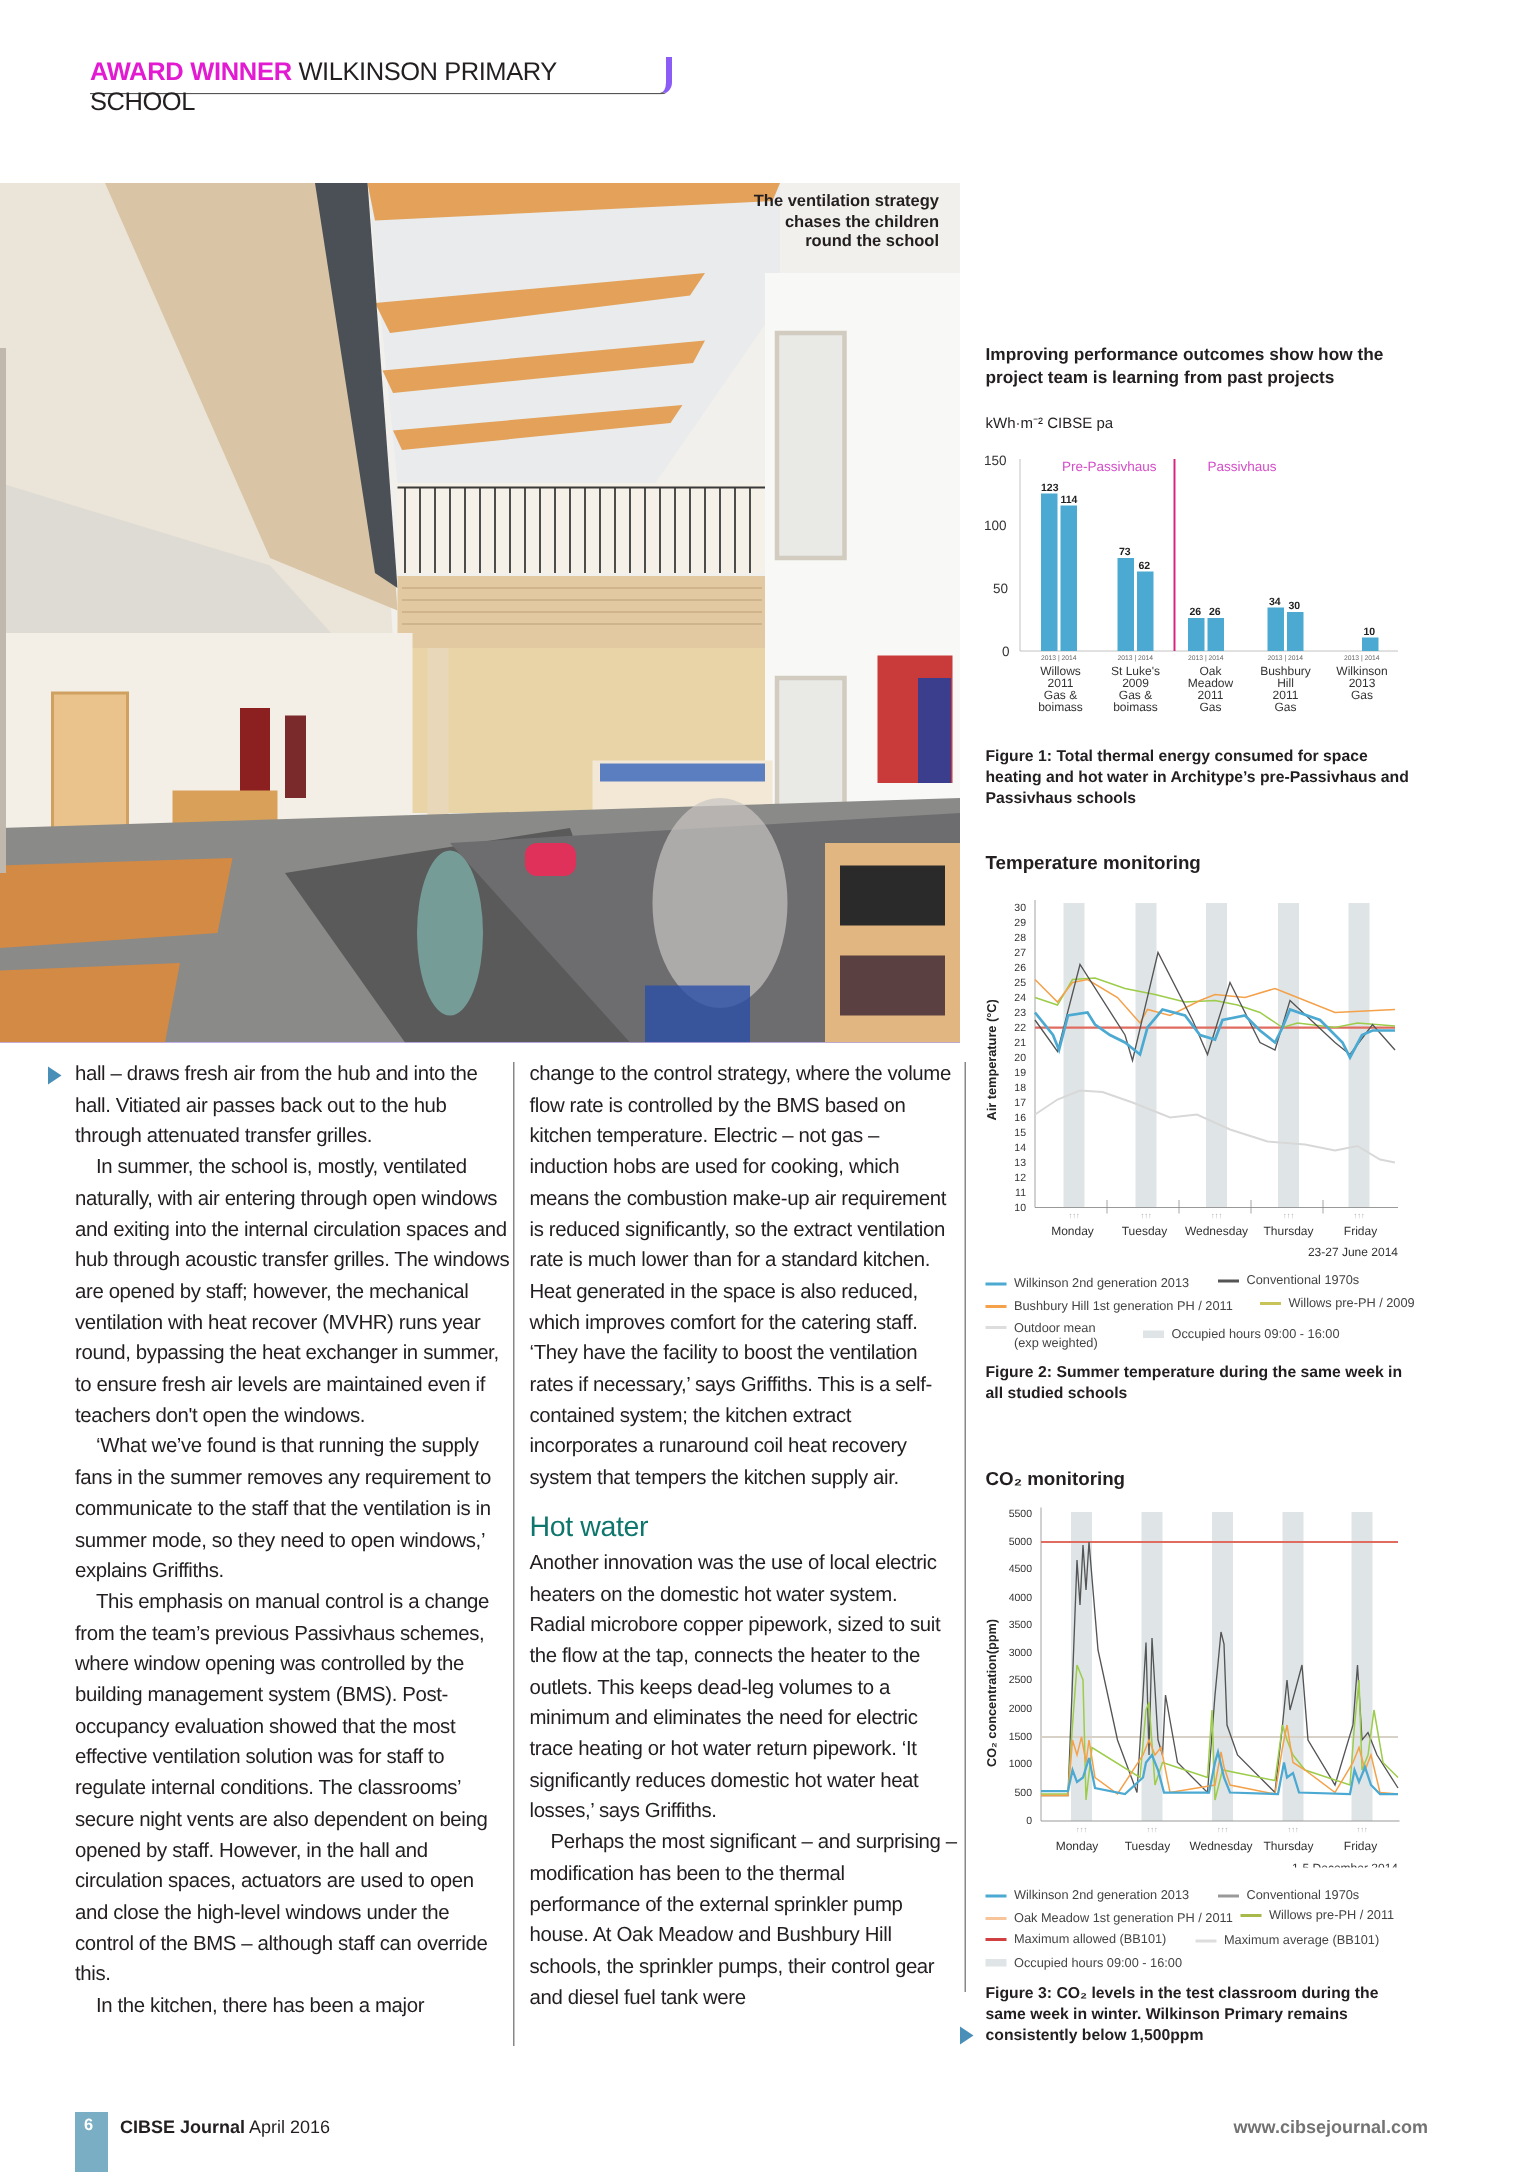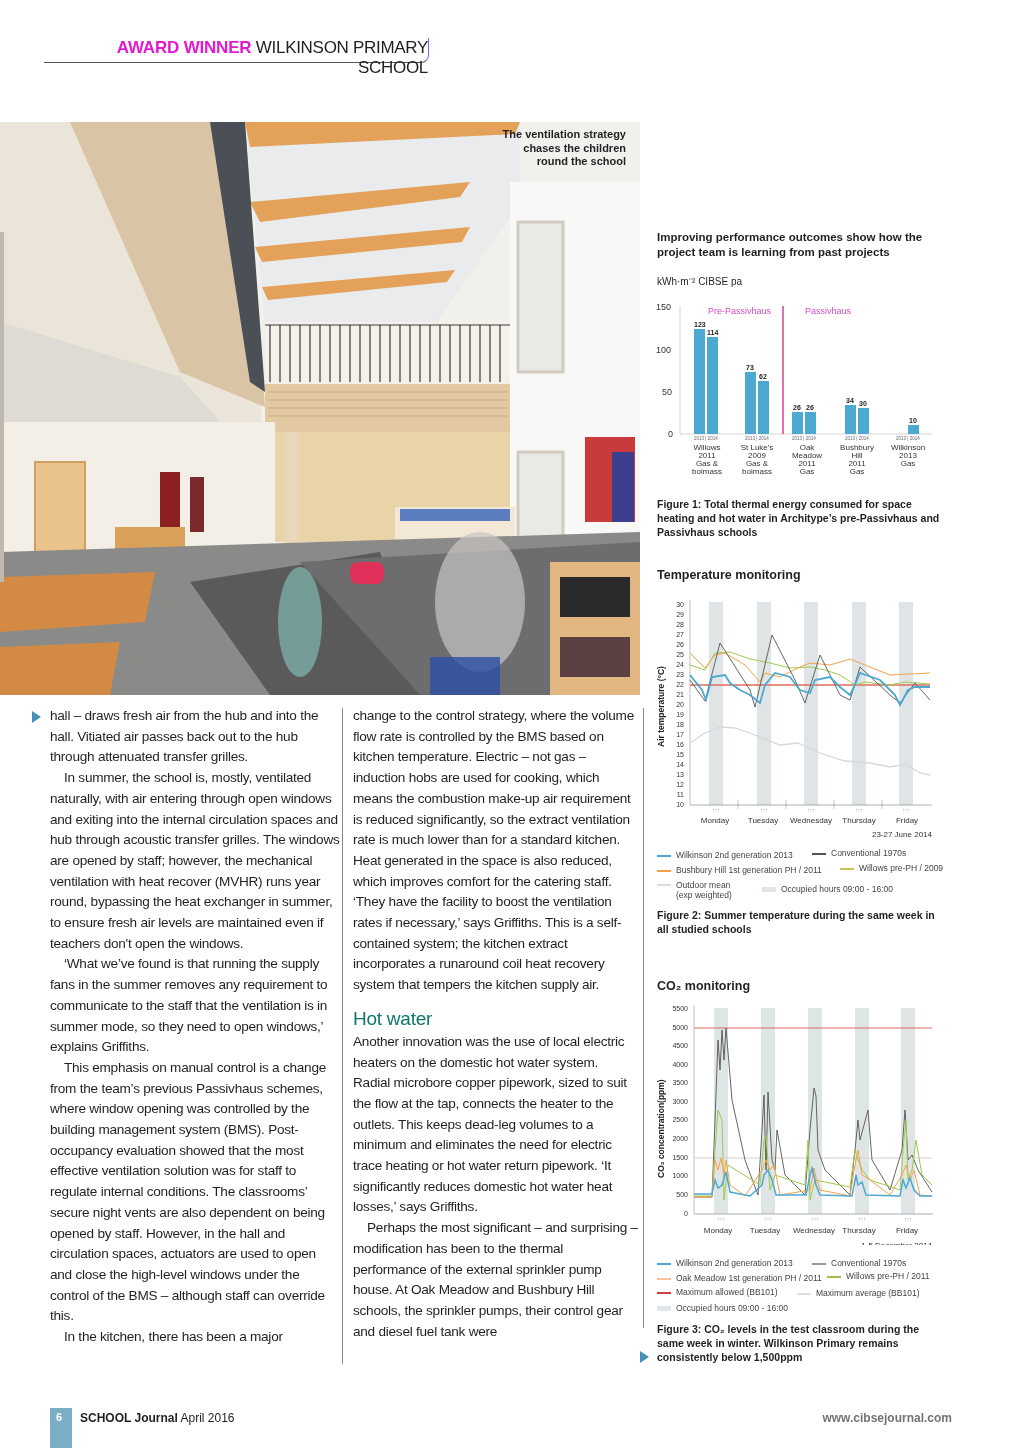--- a/index.html
+++ b/index.html
@@ -4,7 +4,7 @@
 <style>
   html, body { margin: 0; padding: 0; }
   body { width: 1024px; height: 1448px; position: relative; background: #ffffff; overflow: hidden; font-family: "Liberation Sans", sans-serif; color: #231f20; }
-  .header { position: absolute; left: 44px; top: 38px; width: 384px; height: 24px; border-bottom: 1px solid #555; border-right: 1px solid #8b5cf6; border-bottom-right-radius: 8px; text-align: right; }
+  .header { position: absolute; left: 60px; top: 38px; width: 384px; height: 24px; border-bottom: 1px solid #555; border-right: 4px solid #8b5cf6; border-bottom-right-radius: 8px; }
   .header .award { color: #e21bd2; font-weight: bold; font-size: 17px; letter-spacing: -0.2px; }
   .header .school { color: #231f20; font-size: 17px; letter-spacing: -0.3px; }
 

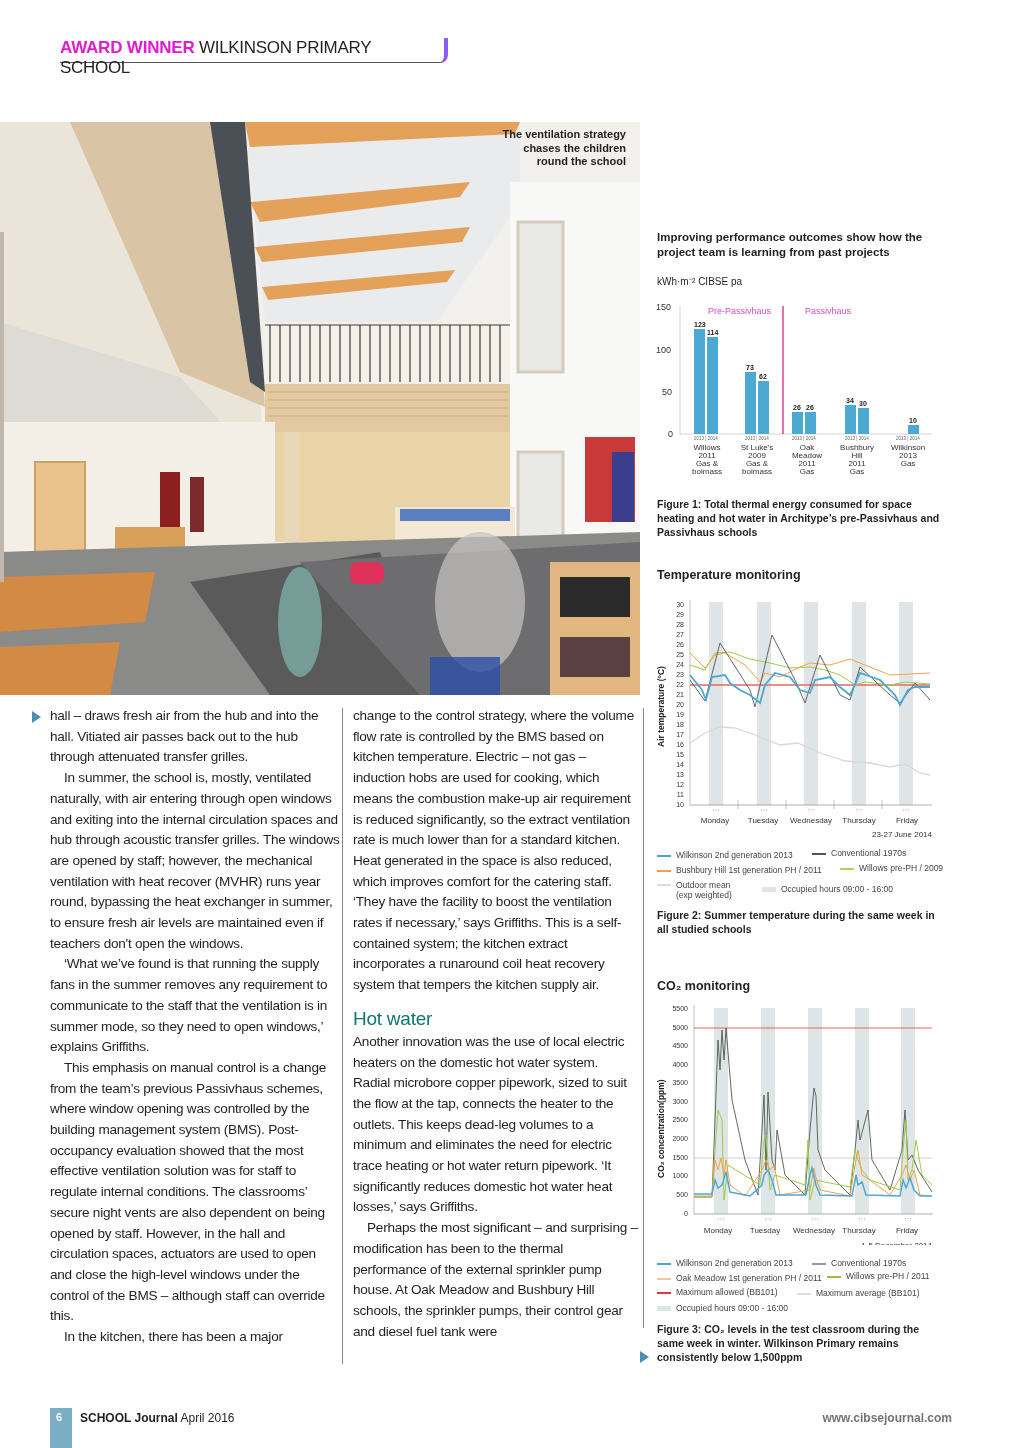--- a/index.html
+++ b/index.html
@@ -357,7 +357,7 @@
 <div class="footer-bar"></div>
 <div class="footer-num">6</div>
 <div class="footer-pub">
-  <b>SCHOOL Journal</b>
+  <b>CIBSE Journal</b>
   <span>April 2016</span>
 </div>
 <div class="footer-url">www.cibsejournal.com</div>

